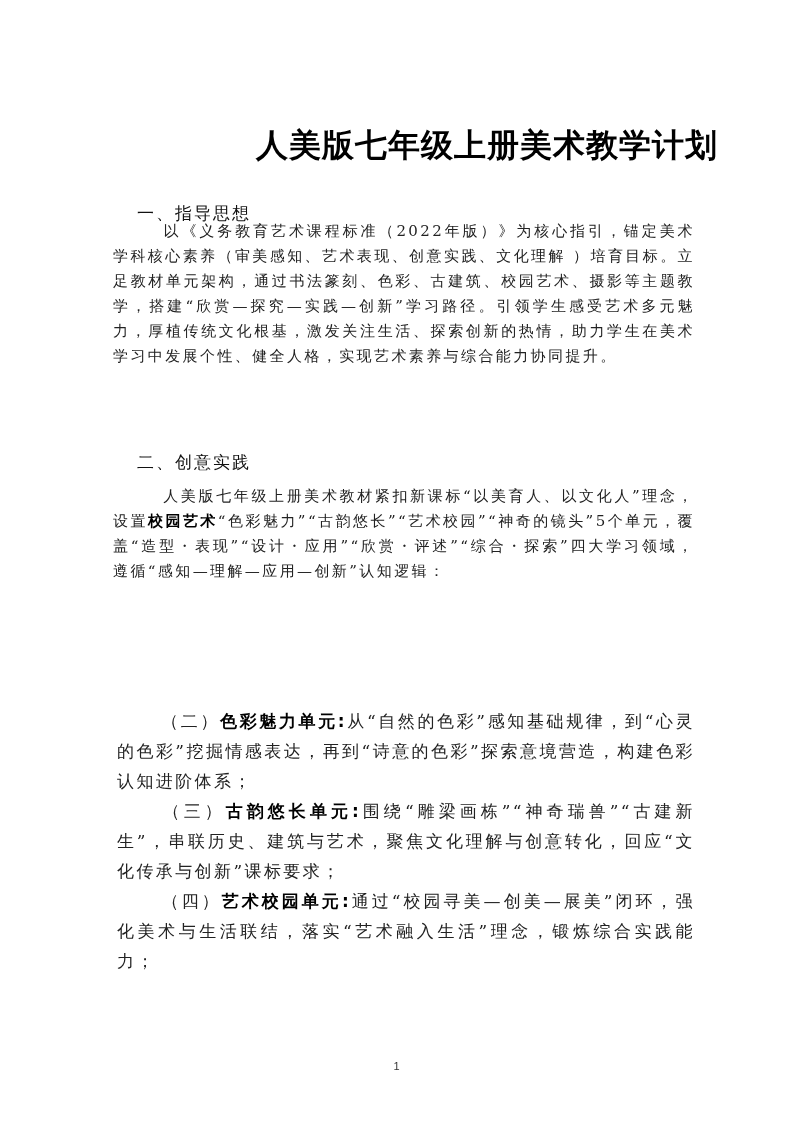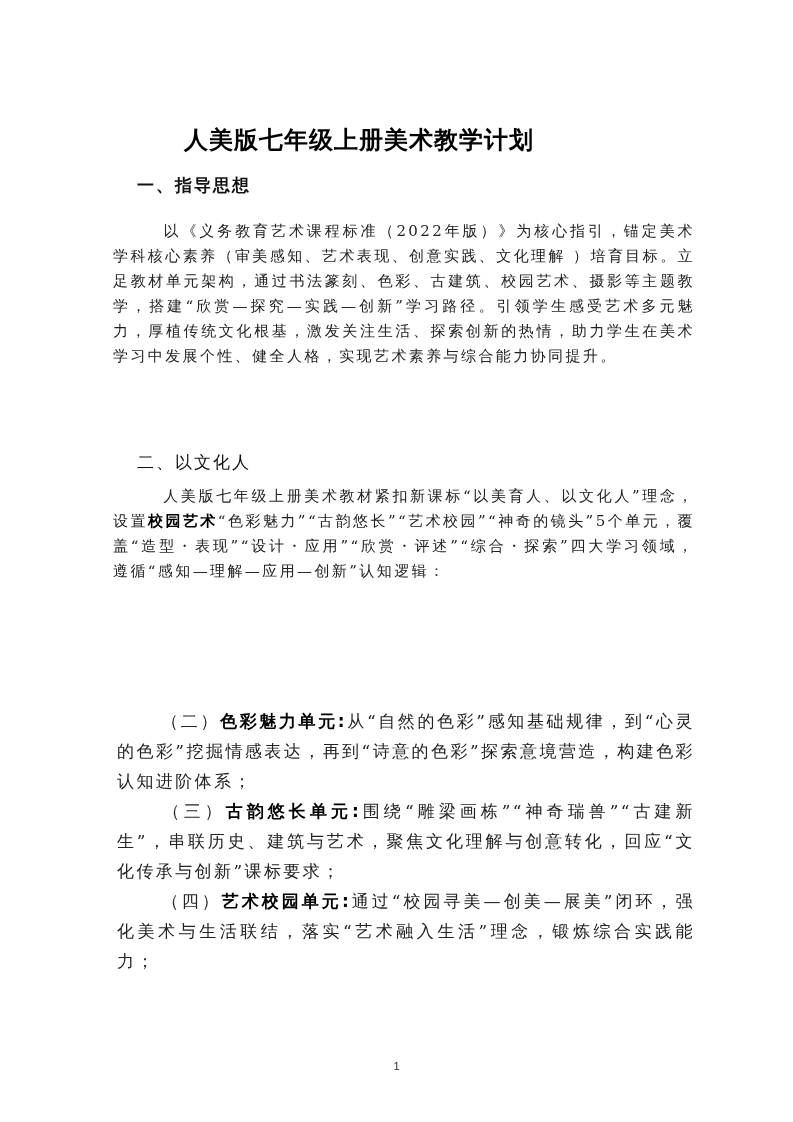--- a/index.html
+++ b/index.html
@@ -6,8 +6,8 @@
     body { width: 793px; height: 1122px; position: relative; overflow: hidden;
       font-family: "DejaVu Serif", "Liberation Serif", serif; color: #111; }
     .page { position: absolute; left: 0; top: 0; width: 793px; height: 1122px; background: #fff; }
-    .title { position: absolute; top: 124px; left: 0; width: 718px; text-align: center;
-      font-family: "DejaVu Sans", sans-serif; font-weight: bold; font-size: 24px; letter-spacing: 1px; color: #000; }
+    .title { position: absolute; top: 124px; left: 0; width: 718px; text-align: right;
+      font-family: "DejaVu Sans", sans-serif; font-weight: bold; font-size: 32px; letter-spacing: 1px; color: #000; }
     .h { position: absolute; left: 137px; font-size: 17px; letter-spacing: 2px; color: #111;
       font-family: "DejaVu Sans", sans-serif; }
     .para { position: absolute; left: 113px; width: 582px; font-size: 15px; line-height: 25px;

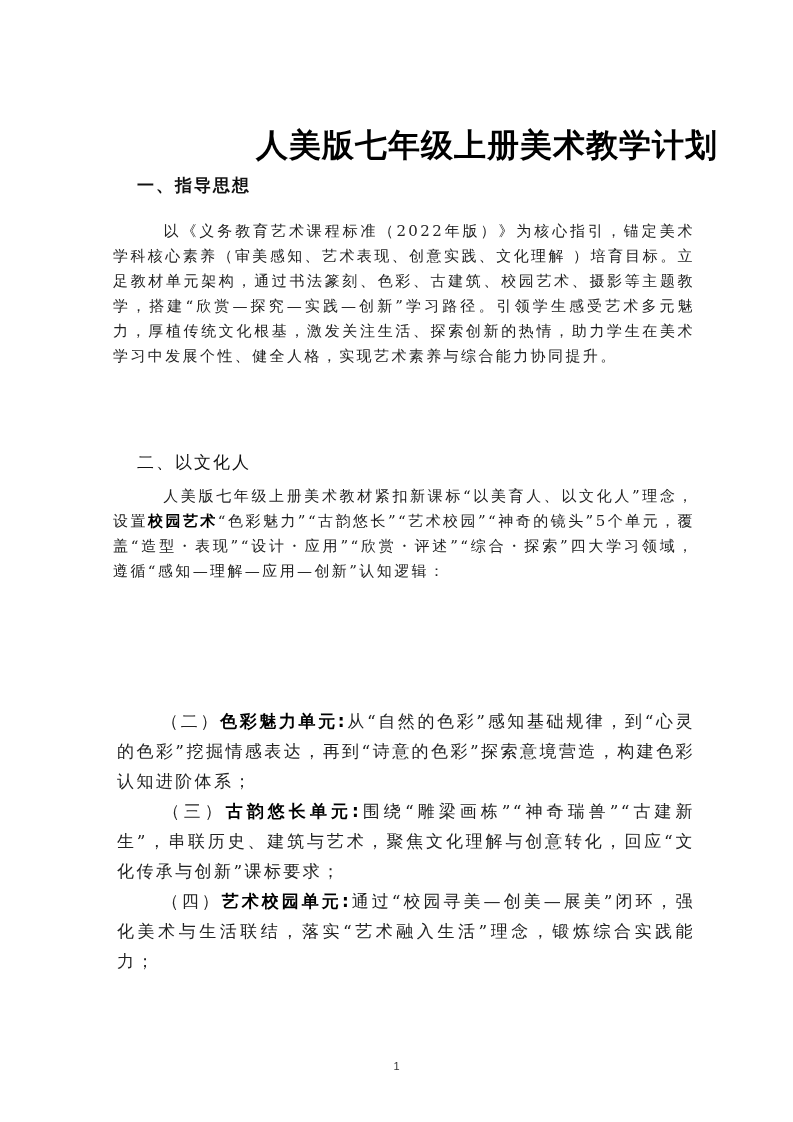--- a/index.html
+++ b/index.html
@@ -27,7 +27,7 @@
 
   <div class="title">人美版七年级上册美术教学计划</div>
 
-  <div class="h" style="top:174px;font-weight:bold;">一、指导思想</div>
+  <div class="h" style="top:202px;">一、指导思想</div>
 
   <div class="para" style="top:219px;"><span class="ind"></span><span>以《义务教育艺术课程标准（2022年版）》为核心指引，锚定美术学科核心素养（审美感知、艺术表现、创意实践、文化理解 ）培育目标。立足教材单元架构，通过书法篆刻、色彩、古建筑、校园艺术、摄影等主题教学，搭建“欣赏—探究—实践—创新”学习路径。引领学生感受艺术多元魅力，厚植传统文化根基，激发关注生活、探索创新的热情，助力学生在美术学习中发展个性、健全人格，实现艺术素养与综合能力协同提升。</span></div>
 

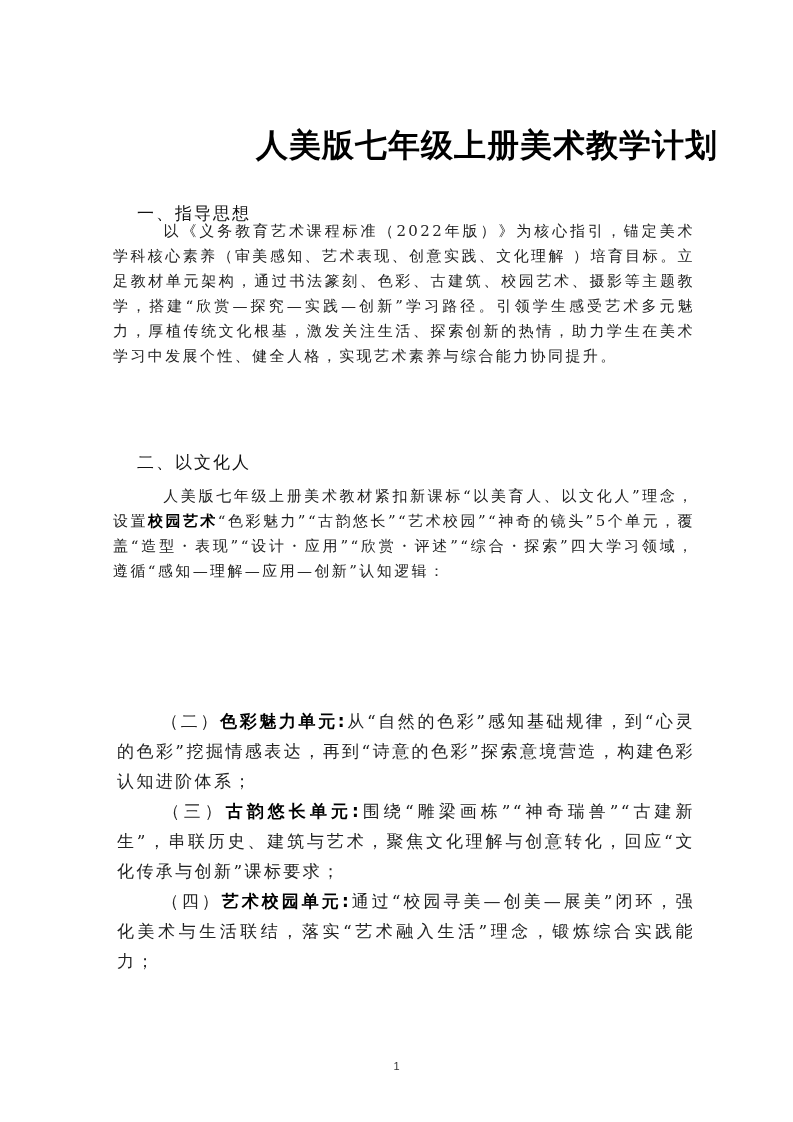--- a/index.html
+++ b/index.html
@@ -31,7 +31,7 @@
 
   <div class="para" style="top:219px;"><span class="ind"></span><span>以《义务教育艺术课程标准（2022年版）》为核心指引，锚定美术学科核心素养（审美感知、艺术表现、创意实践、文化理解 ）培育目标。立足教材单元架构，通过书法篆刻、色彩、古建筑、校园艺术、摄影等主题教学，搭建“欣赏—探究—实践—创新”学习路径。引领学生感受艺术多元魅力，厚植传统文化根基，激发关注生活、探索创新的热情，助力学生在美术学习中发展个性、健全人格，实现艺术素养与综合能力协同提升。</span></div>
 
-  <div class="h" style="top:451px;">二、以文化人</div>
+  <div class="h" style="top:451px;">二、创意实践</div>
 
   <div class="para" style="top:484px;"><span class="ind"></span><span>人美版七年级上册美术教材紧扣新课标“以美育人、以文化人”理念，设置</span><b>校园艺术</b><span>“色彩魅力”“古韵悠长”“艺术校园”“神奇的镜头”5个单元，覆盖“造型・表现”“设计・应用”“欣赏・评述”“综合・探索”四大学习领域，遵循“感知—理解—应用—创新”认知逻辑：</span></div>
 

